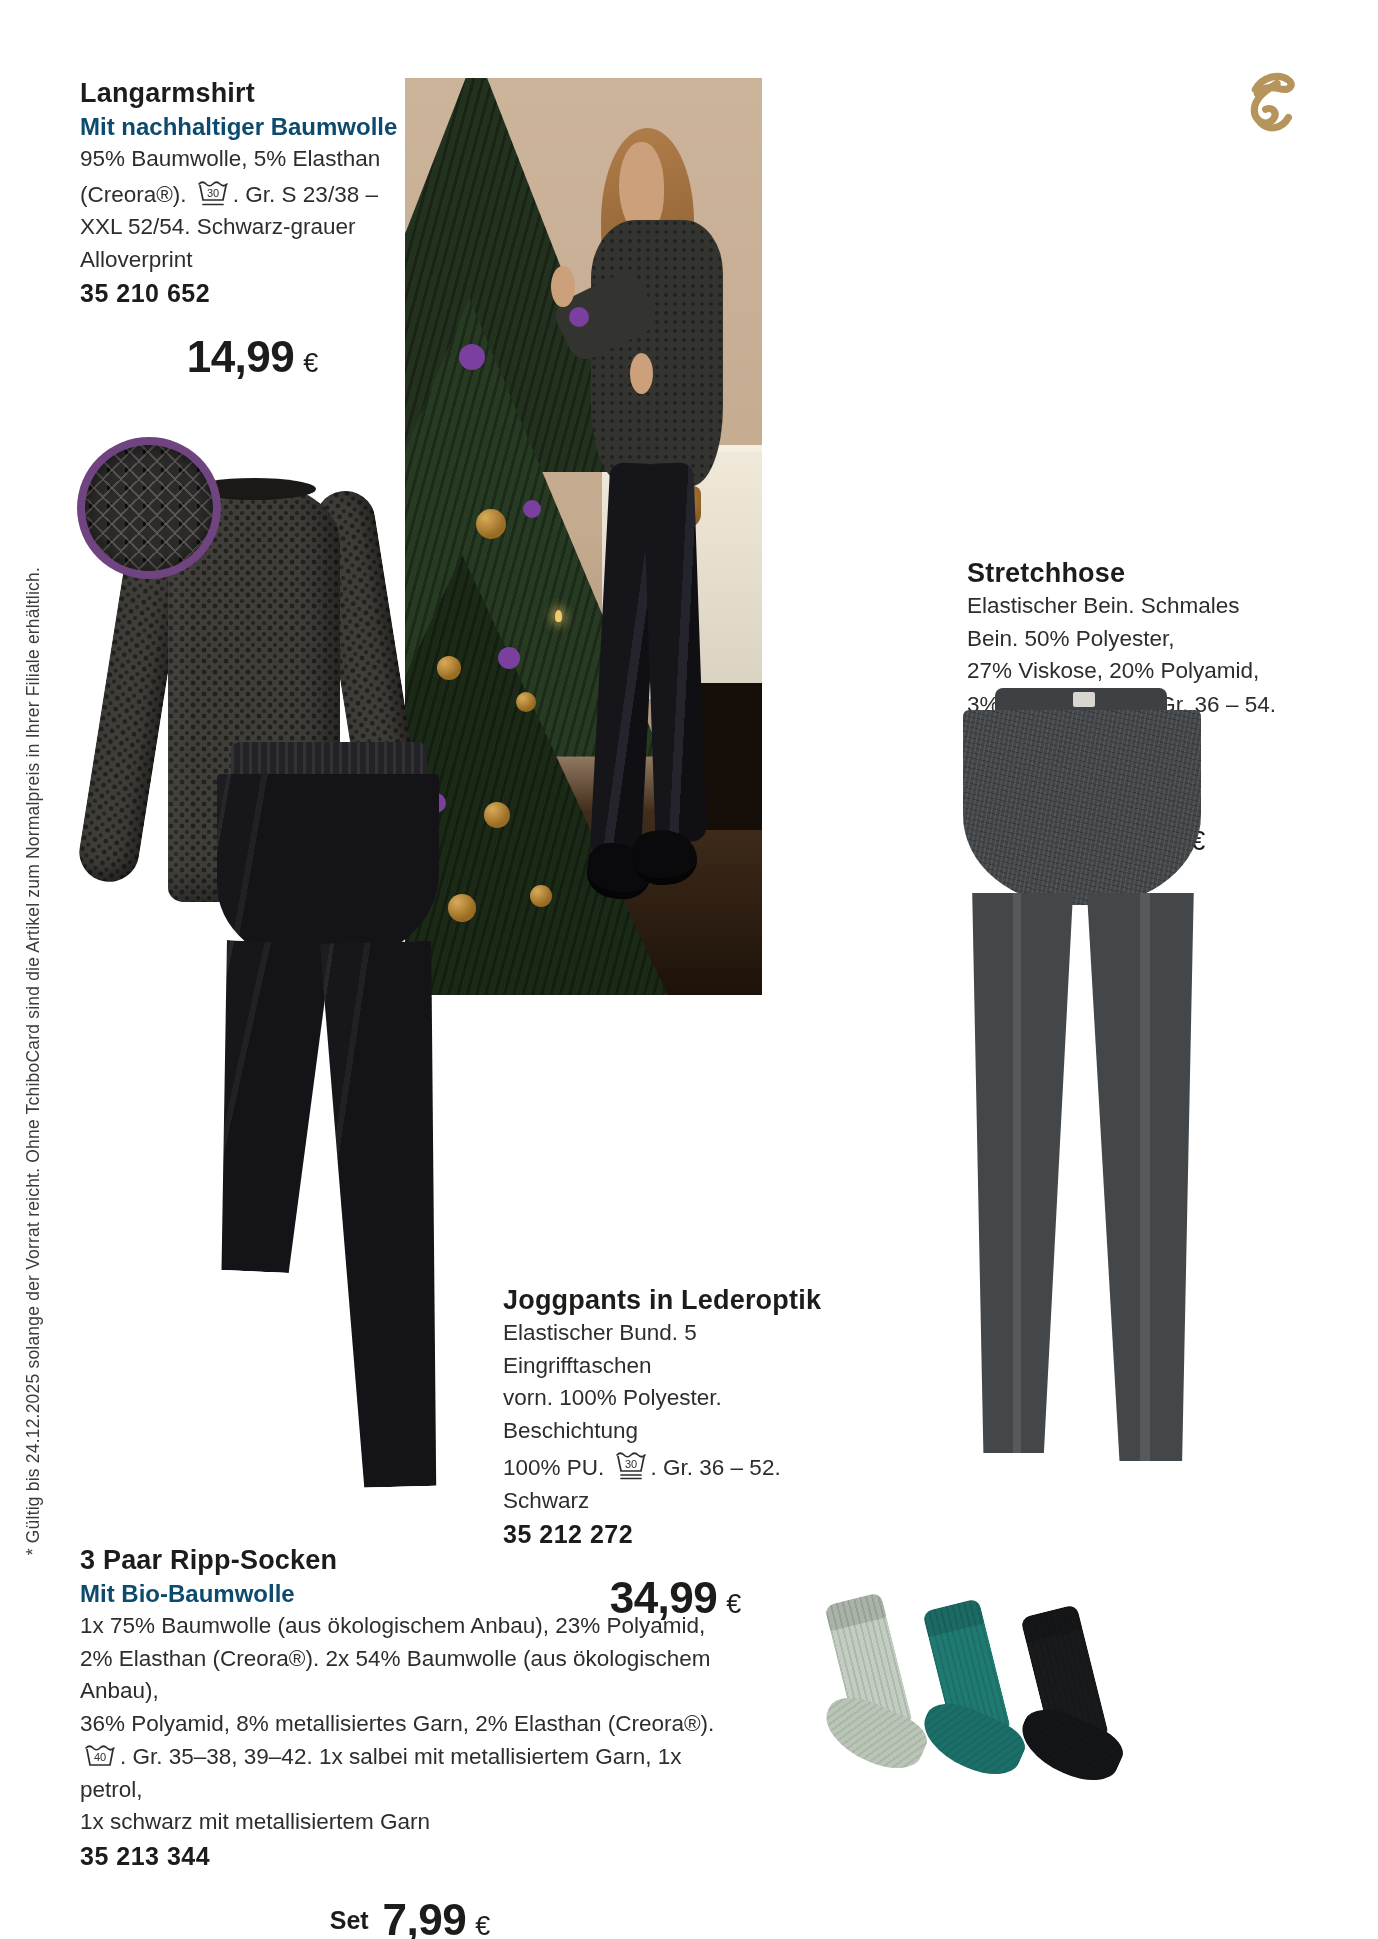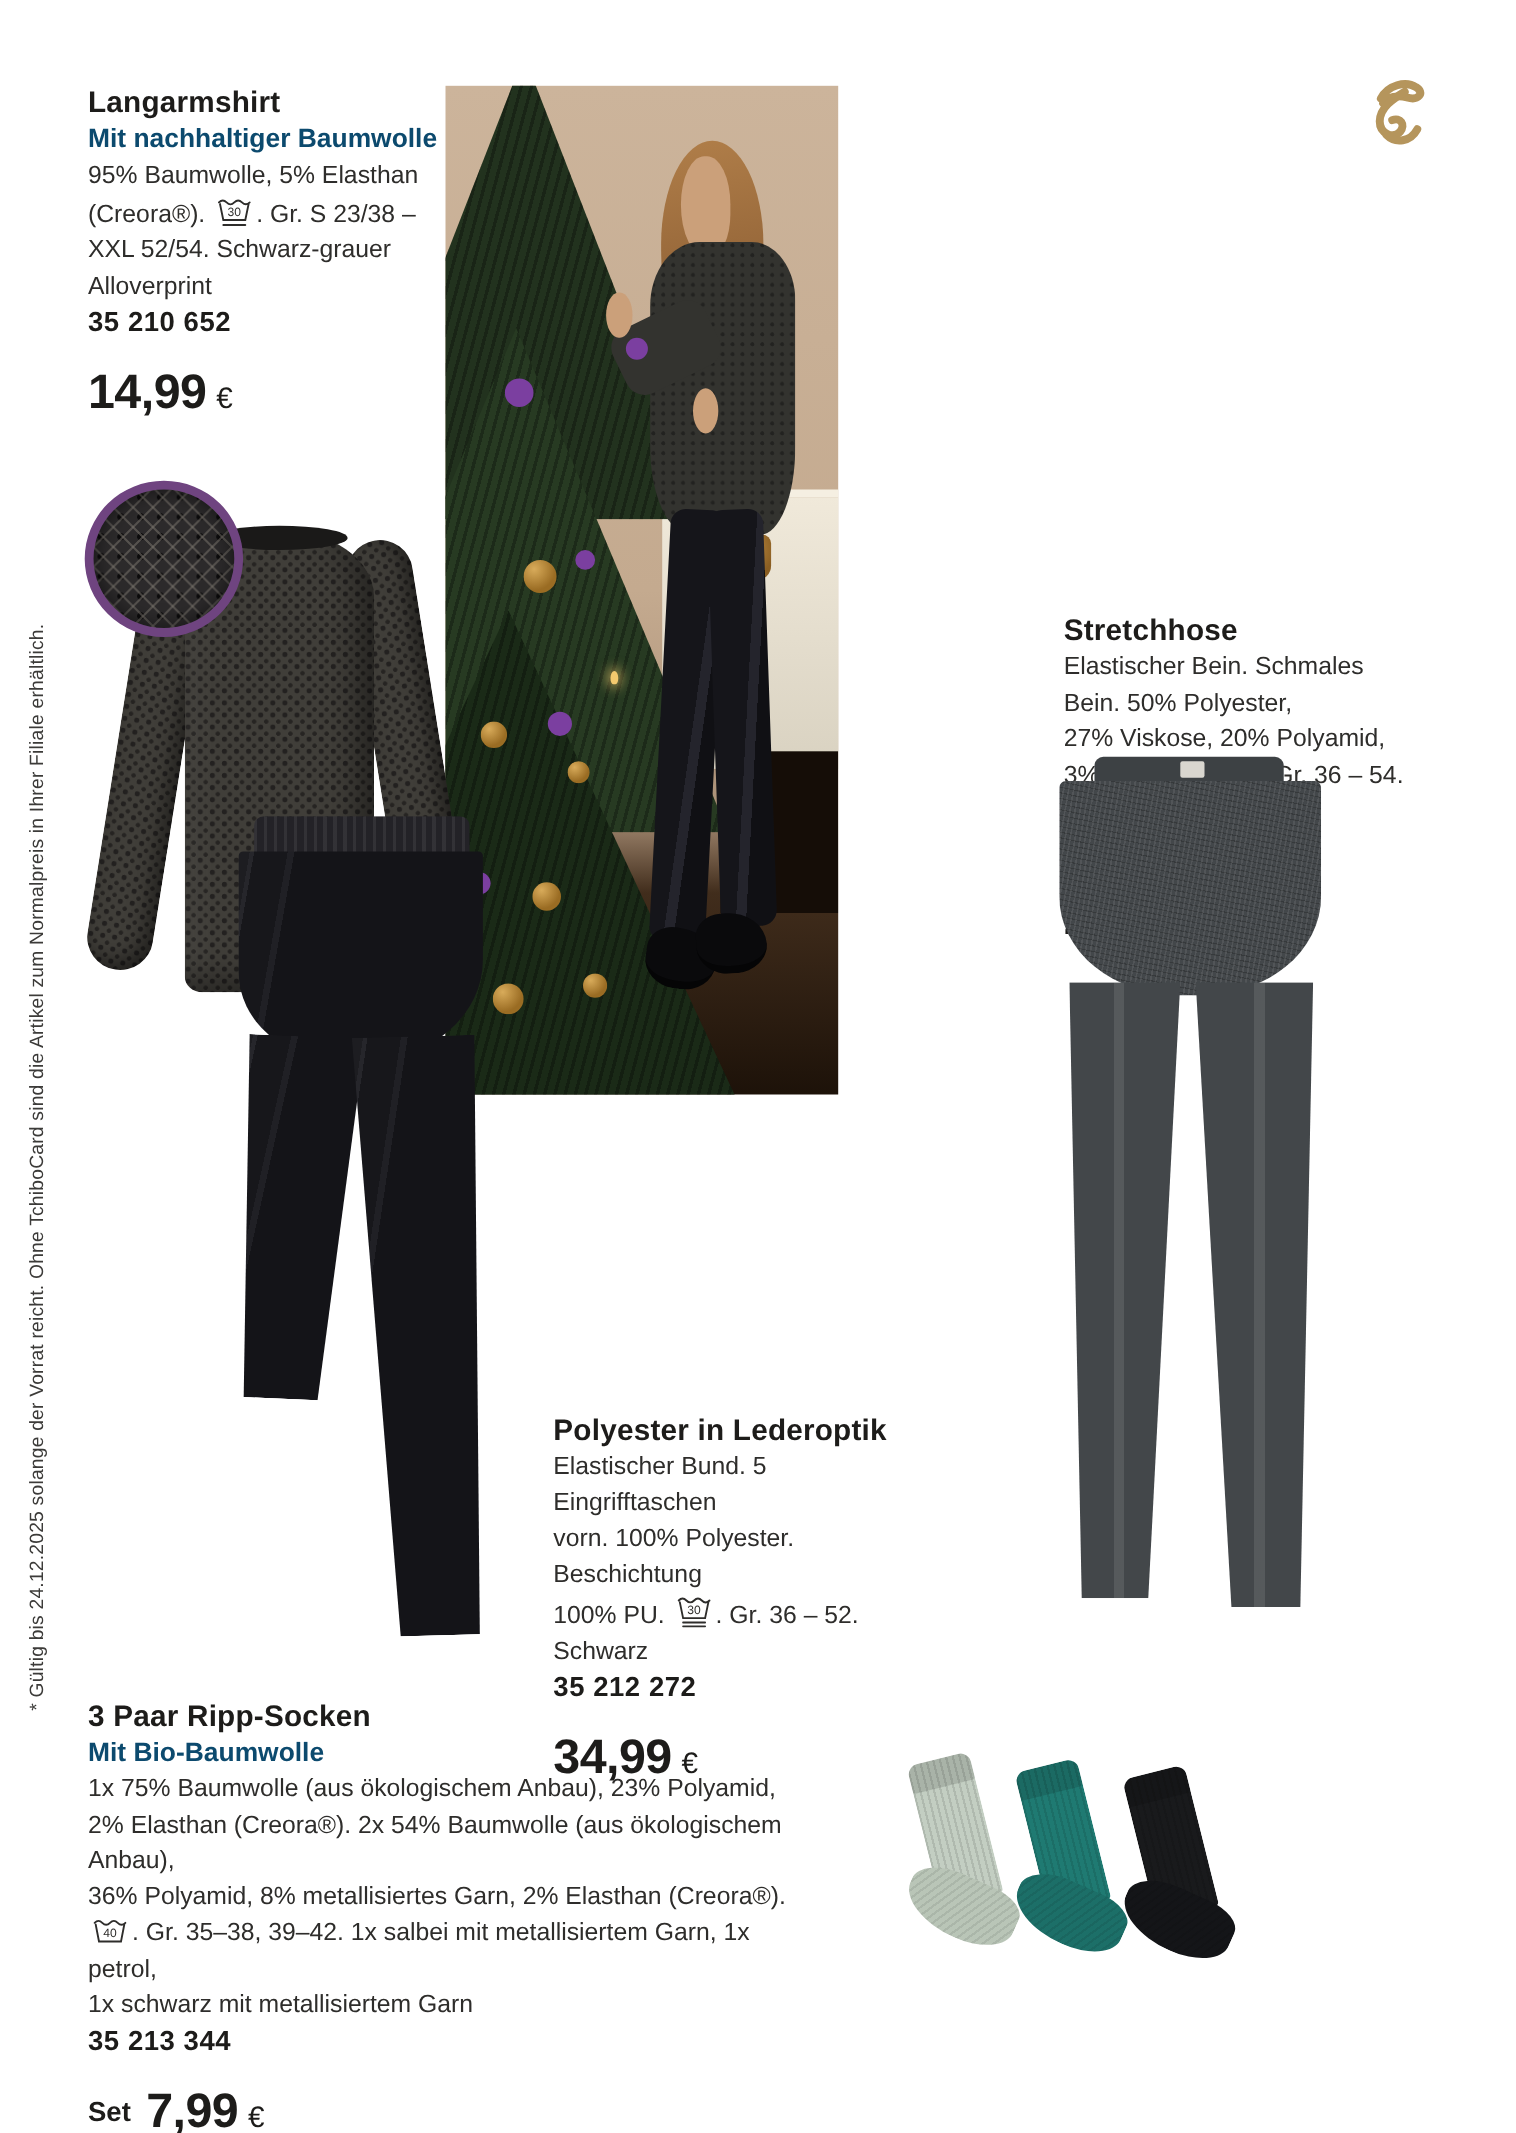--- a/index.html
+++ b/index.html
@@ -12,7 +12,7 @@
   .psub{font-size:24px;line-height:33px;font-weight:bold;color:#0c4a6e;}
   .pline{font-size:22.5px;line-height:32.5px;color:#2e2d2b;}
   .partnum{font-size:25px;line-height:34px;font-weight:bold;color:#1d1c1a;letter-spacing:.5px;}
-  .price{margin-top:22px;color:#1d1c1a;}
+  .price{margin-top:22px;color:#1d1c1a;text-align:center;}
   .pricenum{font-size:44px;font-weight:bold;letter-spacing:-.5px;}
   .euro{font-size:27px;font-weight:normal;margin-left:9px;}
   .setlabel{font-size:25px;font-weight:bold;margin-right:14px;vertical-align:6px;}

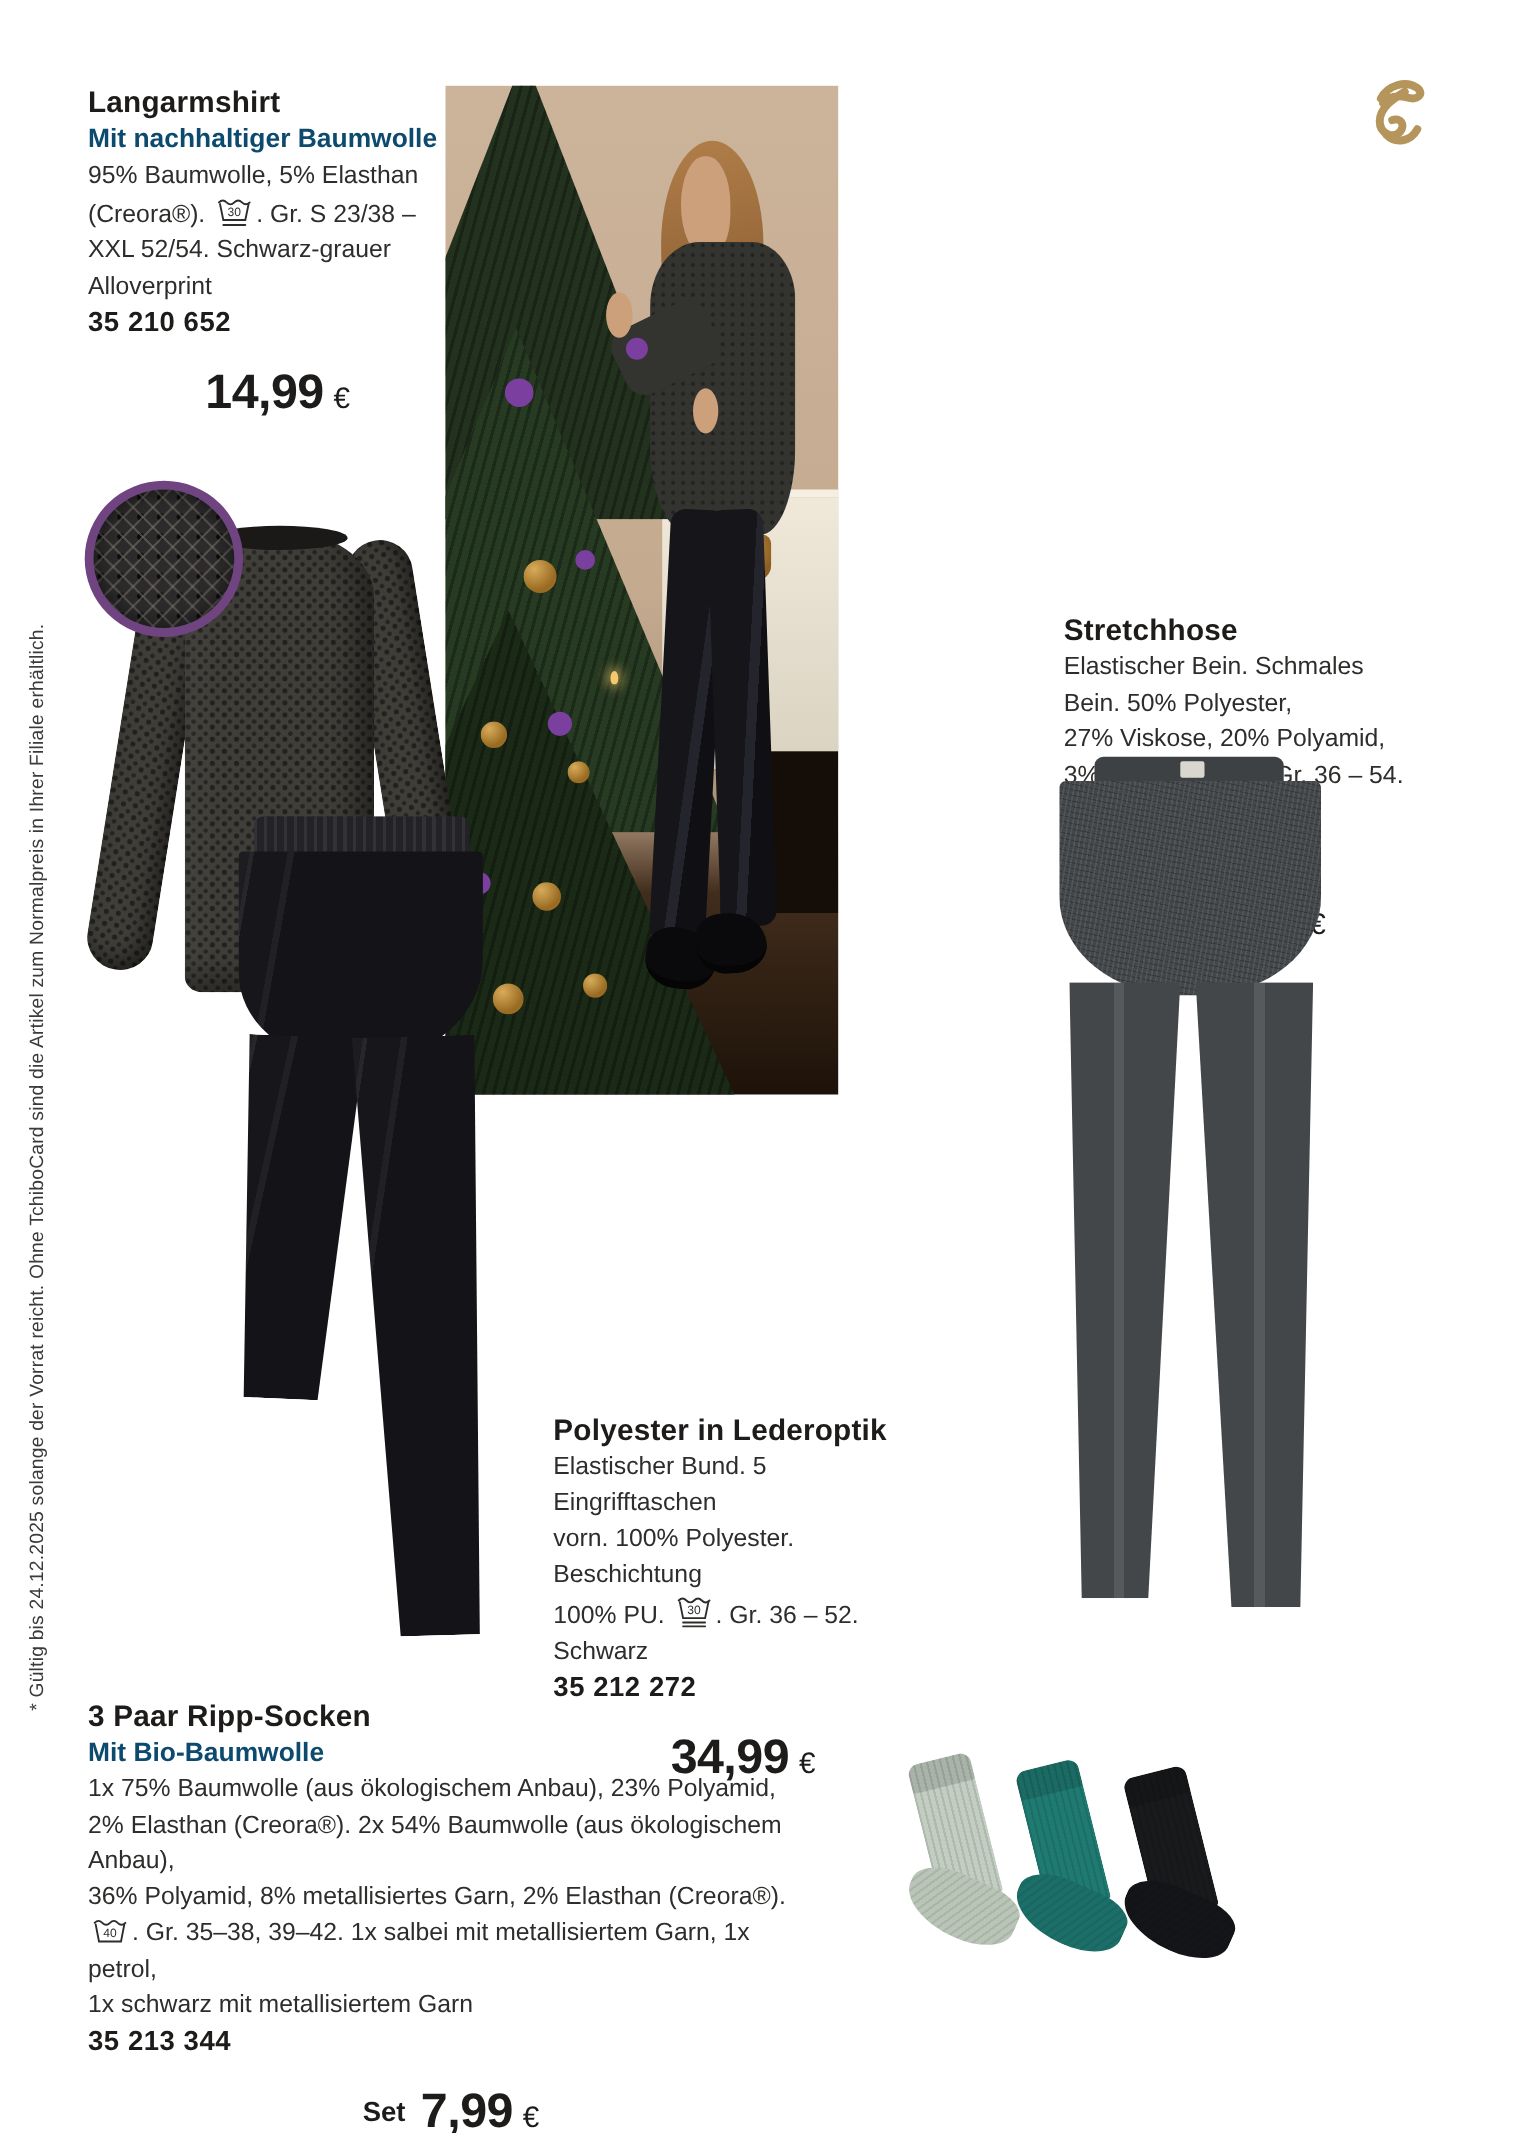--- a/index.html
+++ b/index.html
@@ -196,7 +196,7 @@
   </div>
 
   <div class="pblock" style="left:503px;top:1283px;width:345px">
-    <div class="ptitle">Polyester in Lederoptik</div>
+    <div class="ptitle">Joggpants in Lederoptik</div>
     <div class="pline">Elastischer Bund. 5 Eingrifftaschen</div>
     <div class="pline">vorn. 100% Polyester. Beschichtung</div>
     <div class="pline">

